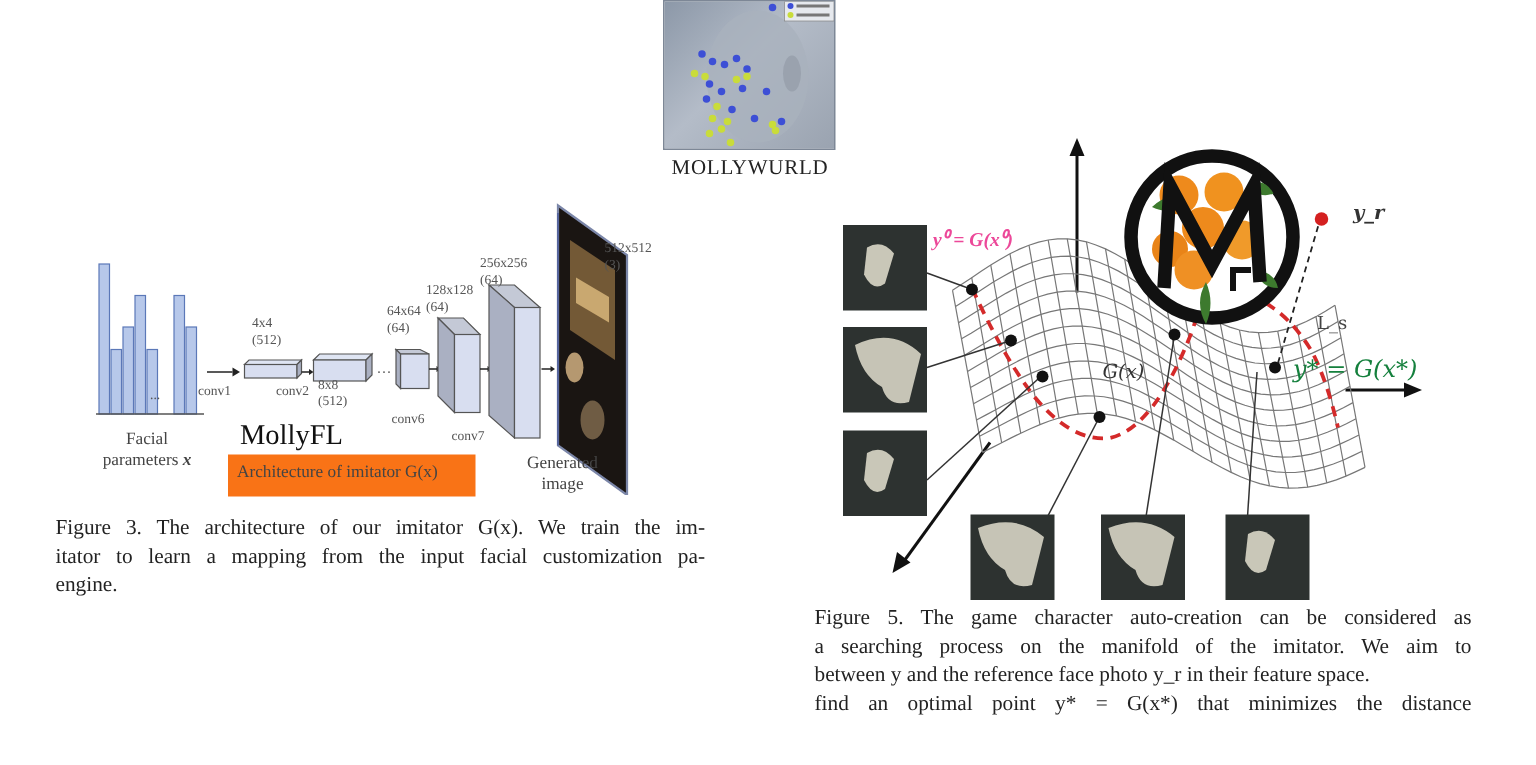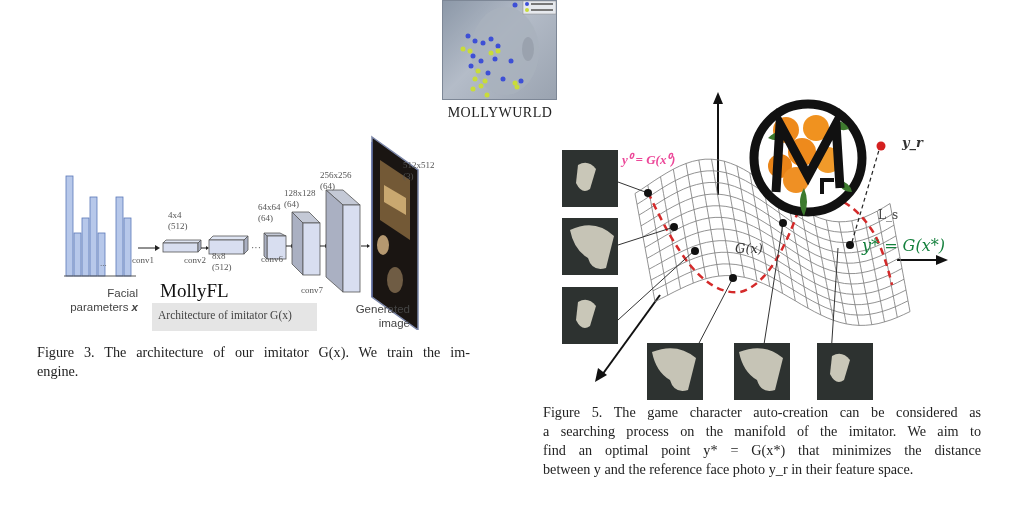--- a/index.html
+++ b/index.html
@@ -148,7 +148,7 @@
 
 <div class="abs small" style="left:132px;top:255px;width:30px;">conv1</div>
 <div class="abs small" style="left:184px;top:255px;width:30px;">conv2</div>
-<div class="abs small" style="left:261px;top:254px;width:30px;">conv6</div>
+<div class="abs small" style="left:261px;top:274px;width:30px;">conv6</div>
 <div class="abs small" style="left:301px;top:285px;width:30px;">conv7</div>
 <div class="abs small" style="left:100px;top:258px;width:14px;">...</div>
 

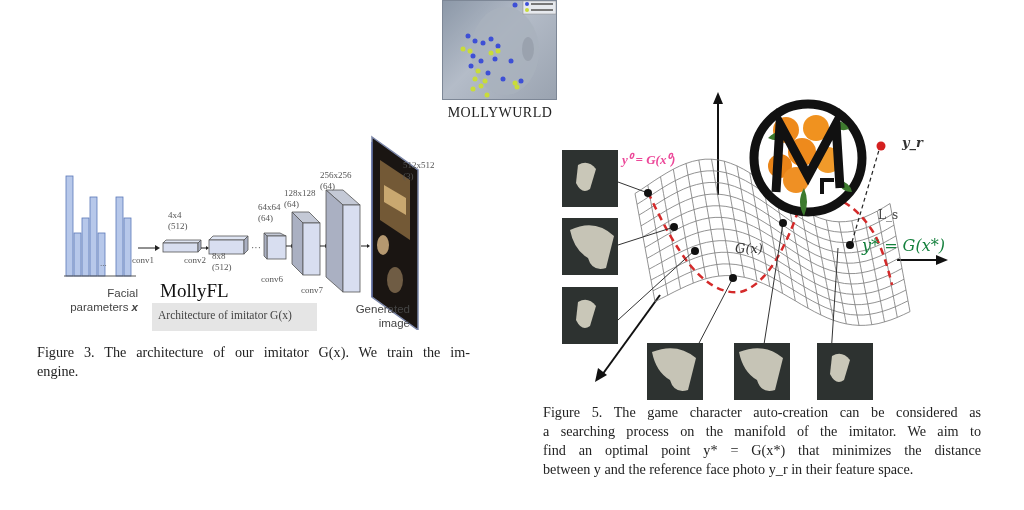--- a/index.html
+++ b/index.html
@@ -7,7 +7,7 @@
   .abs { position:absolute; }
   .cap { font-size:14.2px; line-height:19px; color:#222; text-align:justify; }
   .small { font-family:"Liberation Serif", serif; font-size:9px; color:#555; line-height:11px; }
-  .lbl { font-family:Liberation Sans, sans-serif; font-size:11.5px; color:#444; text-align:right; line-height:14px; }
+  .lbl { font-family:Liberation Serif, serif; font-size:11.5px; color:#444; text-align:center; line-height:14px; }
   .bold-i { font-weight:bold; font-style:italic; }
 </style>
 </head>

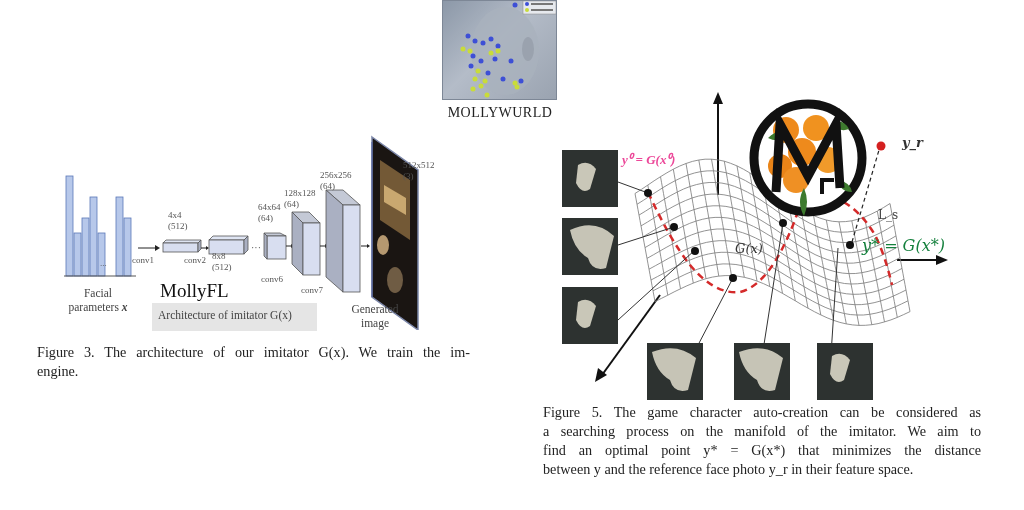--- a/index.html
+++ b/index.html
@@ -162,7 +162,7 @@
 </div>
 
 <div class="abs" style="left:160px;top:280px;font-size:19px;color:#111;font-family:'Liberation Serif',serif;">MollyFL</div>
-<div class="abs" style="left:152px;top:303px;width:165px;height:28px;background:#e5e5e5;">
+<div class="abs" style="left:152px;top:303px;width:165px;height:28px;background:#f97316;">
   <div style="padding:6px 0 0 6px;font-size:11.5px;color:#444;font-family:'Liberation Serif',serif;">Architecture of imitator G(x)</div>
 </div>
 

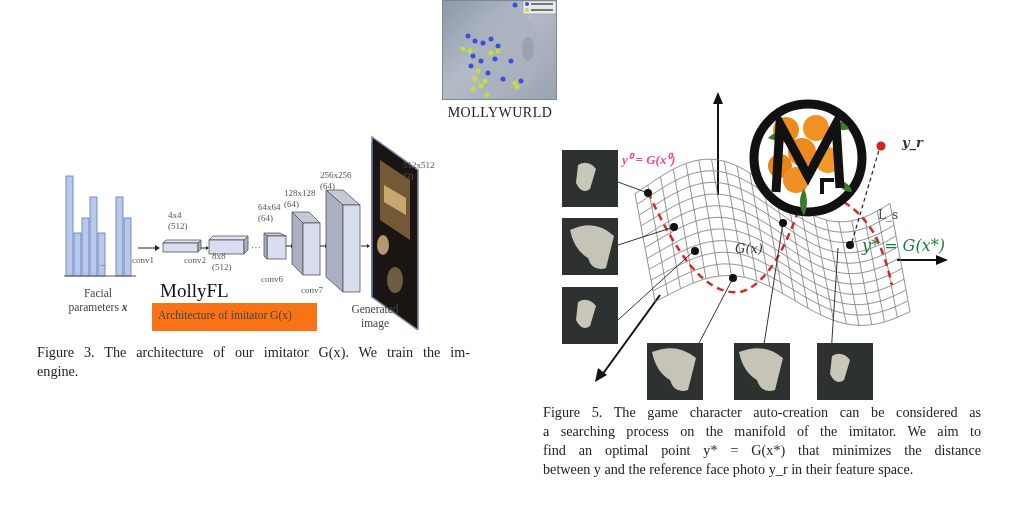--- a/index.html
+++ b/index.html
@@ -168,6 +168,7 @@
 
 <div class="abs cap" style="left:37px;top:343px;width:433px;">
   <div style="text-align-last:justify;">Figure 3. The architecture of our imitator G(x). We train the im-</div>
+  <div style="text-align-last:justify;">itator to learn a mapping from the input facial customization pa-</div>
   <div>engine.</div>
 </div>
 

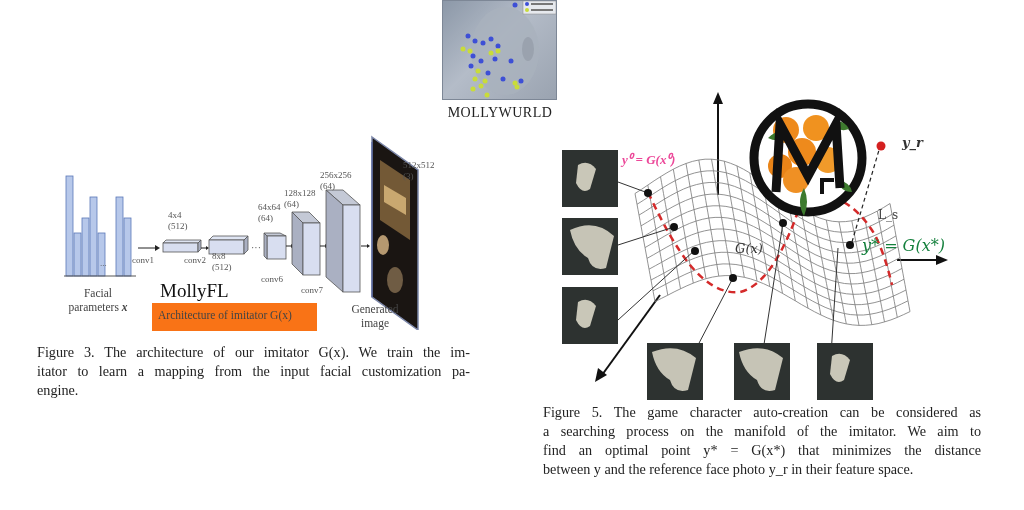--- a/index.html
+++ b/index.html
@@ -279,8 +279,8 @@
 <div class="abs cap" style="left:543px;top:403px;width:438px;">
   <div style="text-align-last:justify;">Figure 5. The game character auto-creation can be considered as</div>
   <div style="text-align-last:justify;">a searching process on the manifold of the imitator.  We aim to</div>
+  <div>between y and the reference face photo y_r in their feature space.</div>
   <div style="text-align-last:justify;">find an optimal point y* = G(x*) that minimizes the distance</div>
-  <div>between y and the reference face photo y_r in their feature space.</div>
 </div>
 
 </body></html>

